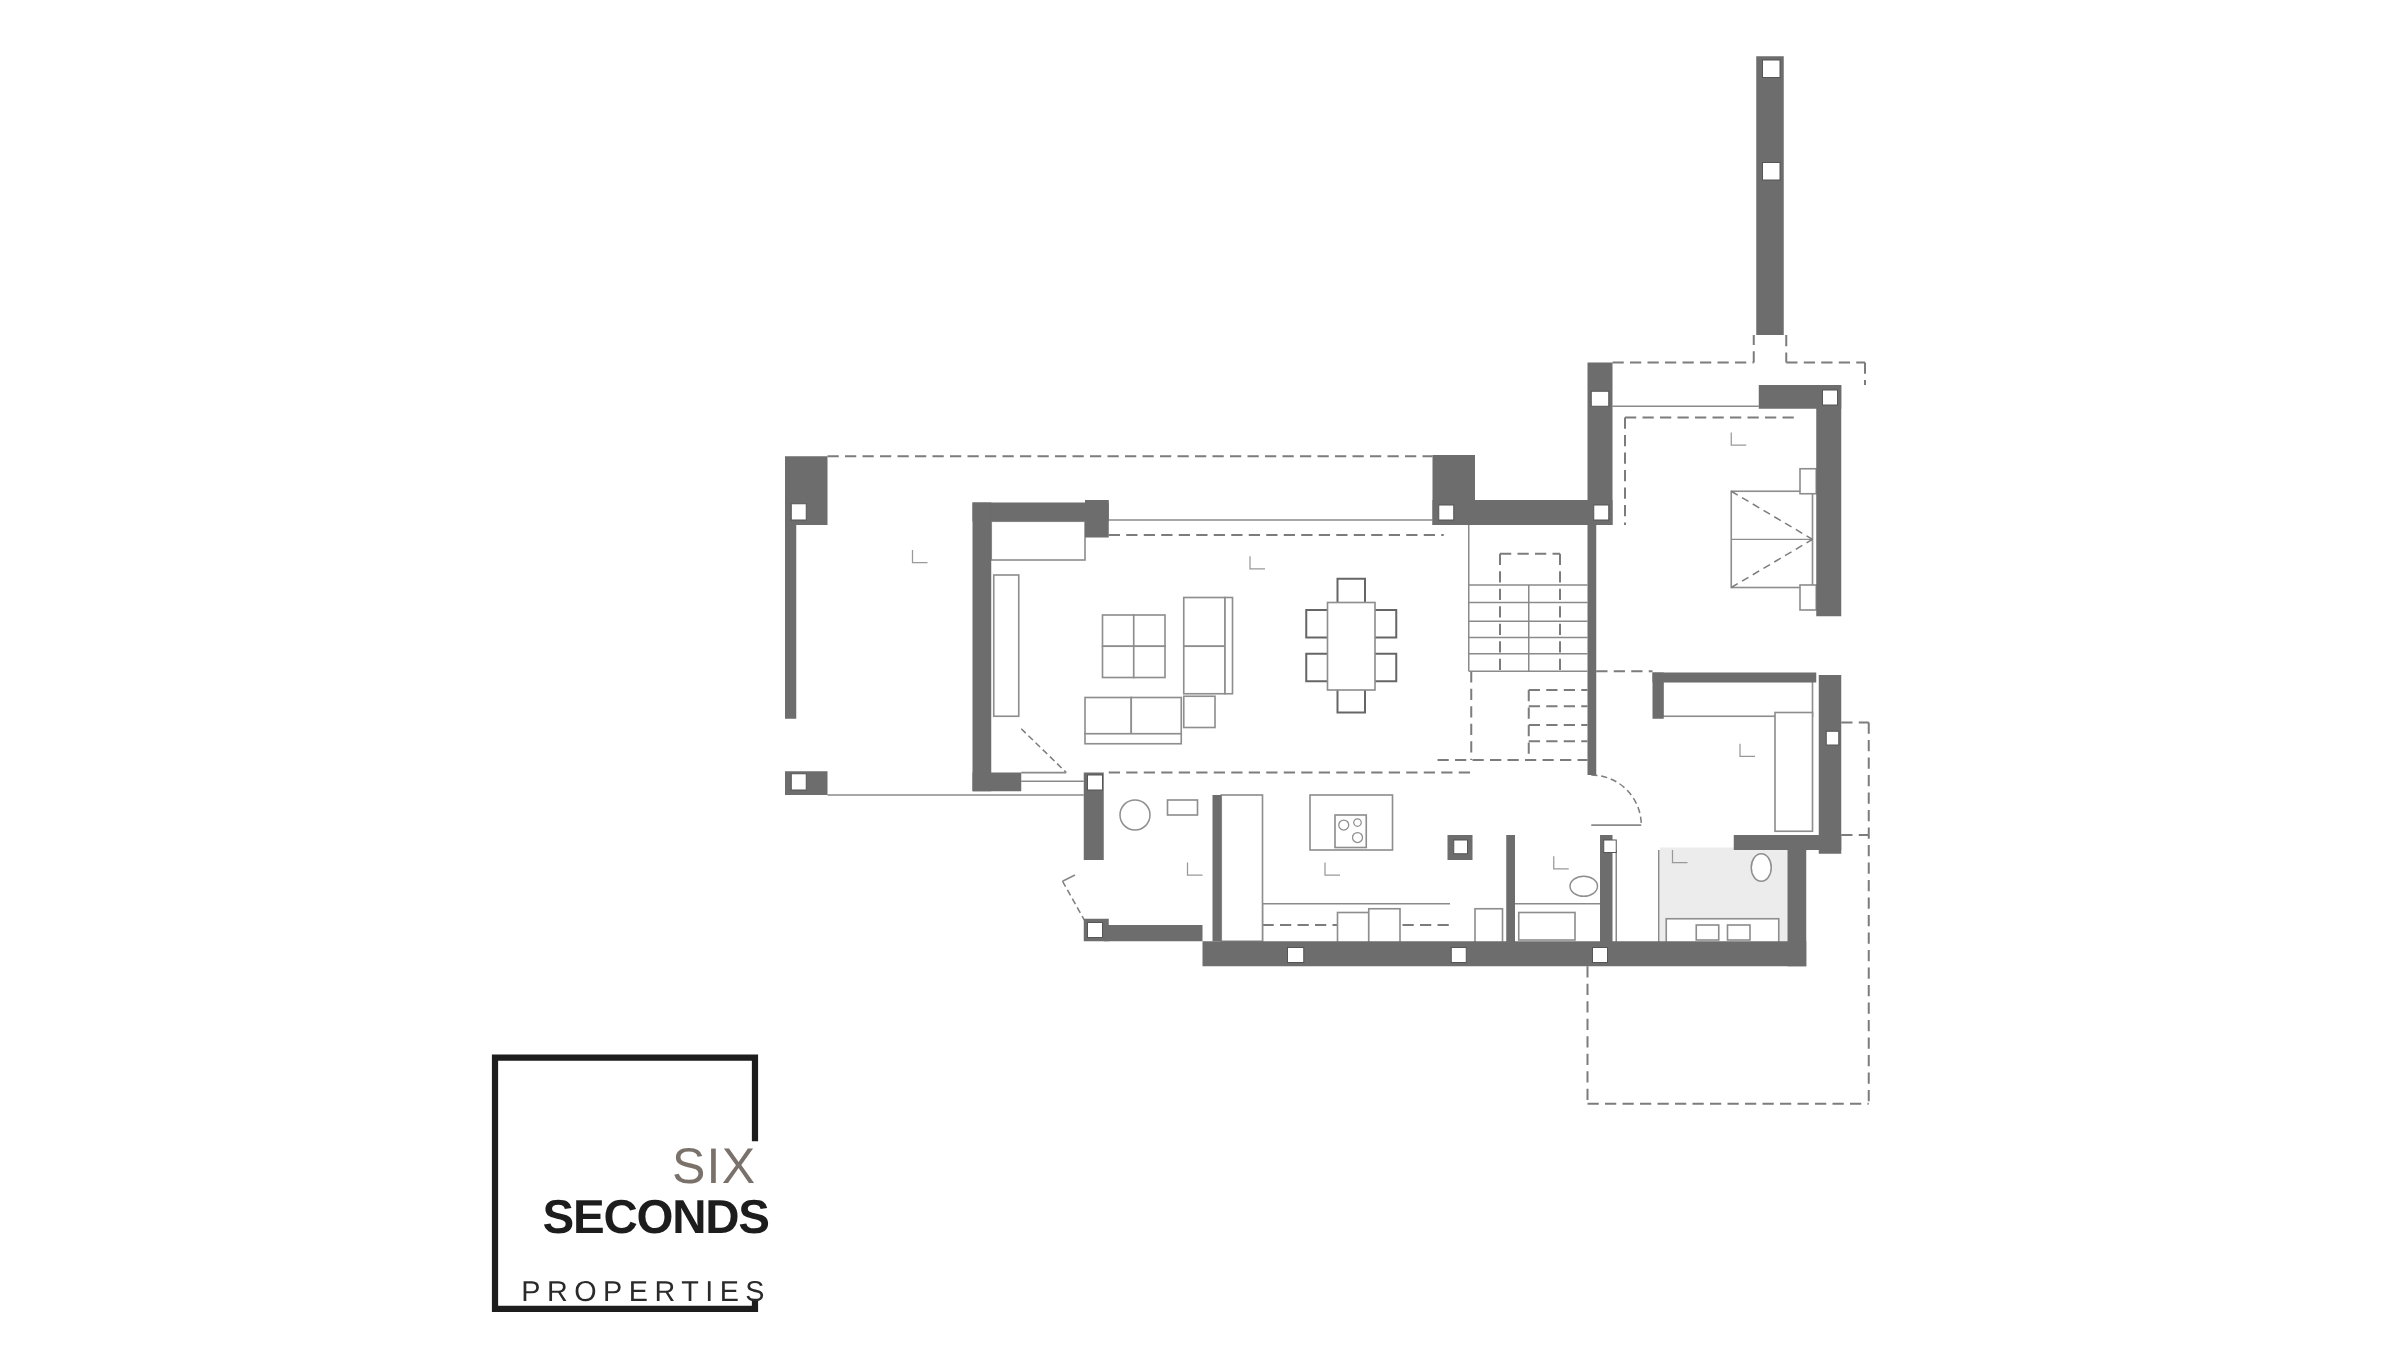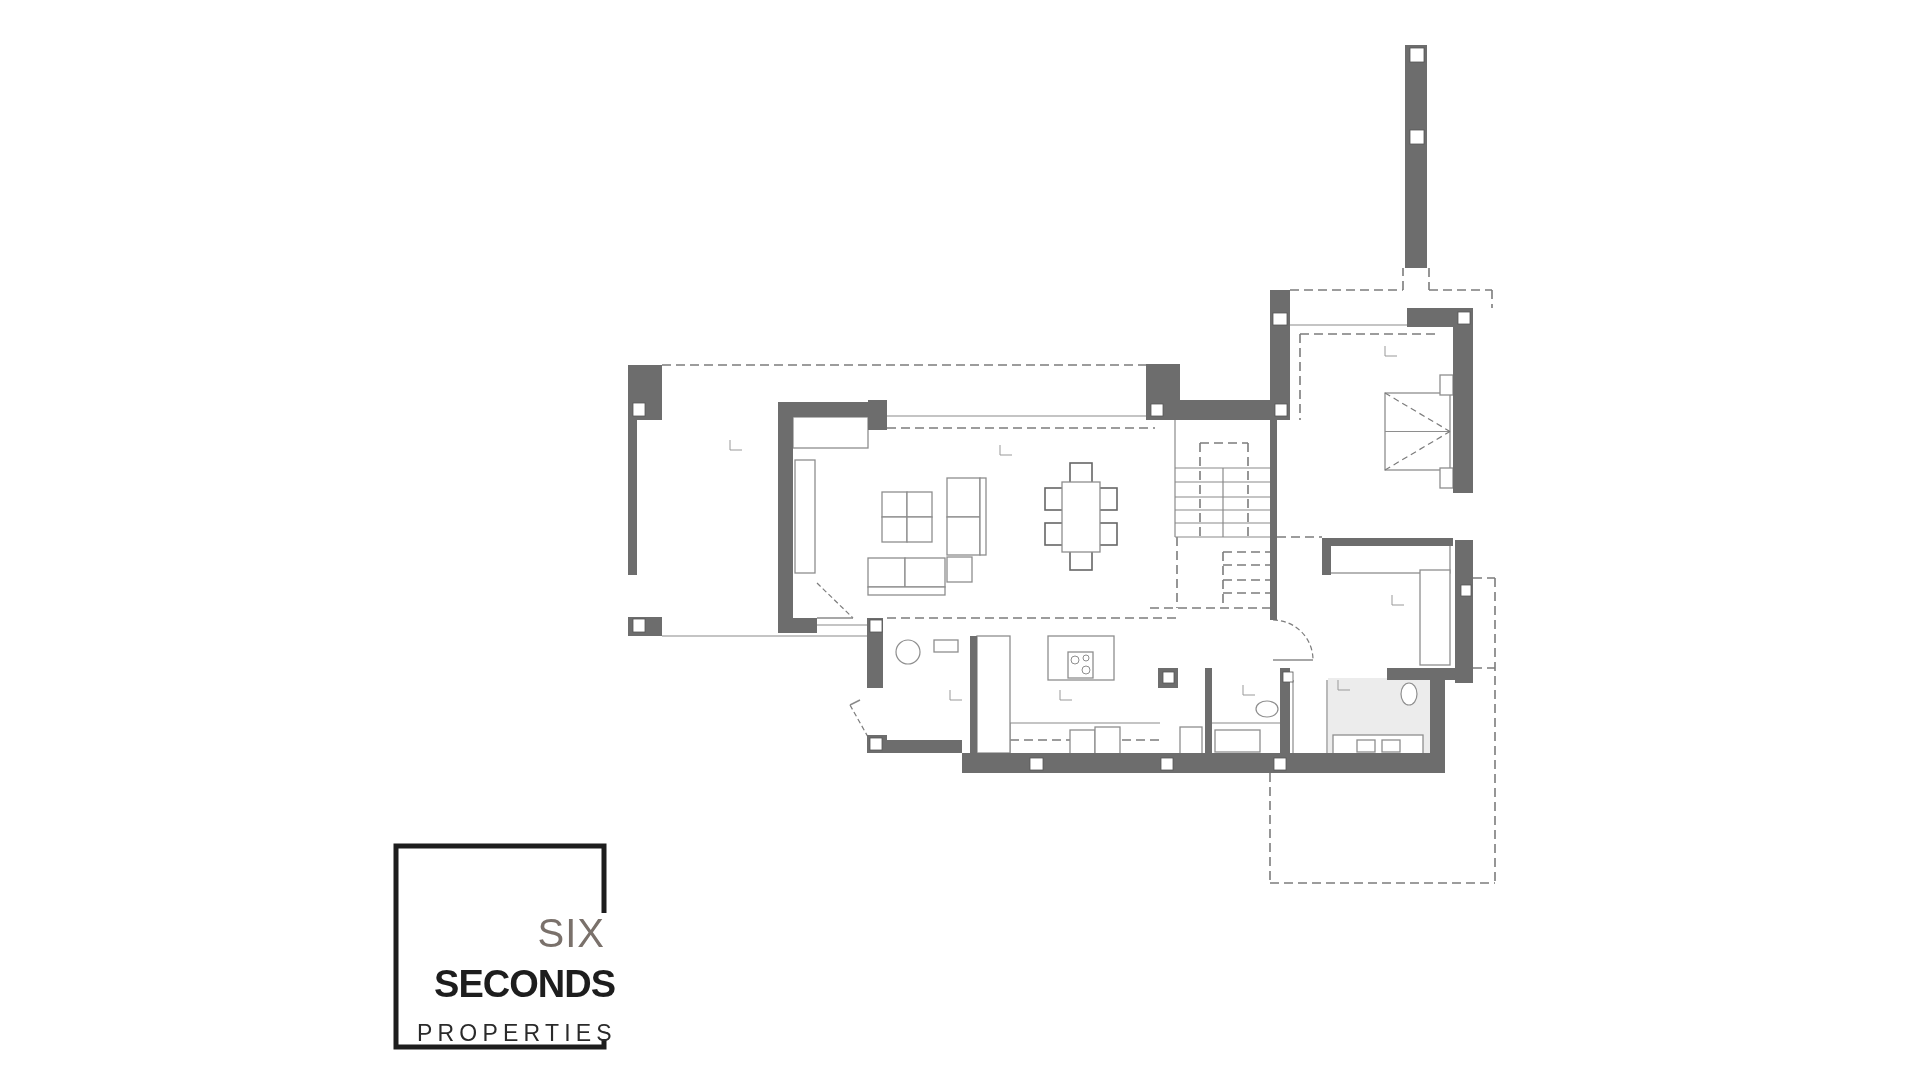--- a/index.html
+++ b/index.html
@@ -8,7 +8,7 @@
   .logo { position: absolute; left: 393px; top: 843px; width: 214px; height: 207px; }
   .logo-frame { position: absolute; left: 0; top: 0; width: 214px; height: 207px; }
   .logo-six { position: absolute; right: 2px; top: 70px; font-family: "Liberation Sans", sans-serif; font-size: 40px; line-height: 40px; color: #7a716b; letter-spacing: 1px; }
-  .logo-seconds { position: absolute; right: -8px; top: 112px; font-family: "Liberation Sans", sans-serif; font-weight: bold; font-size: 38px; line-height: 38px; color: #1d1d1d; letter-spacing: -1px; margin-top: 10px; }
+  .logo-seconds { position: absolute; right: -8px; top: 112px; font-family: "Liberation Sans", sans-serif; font-weight: bold; font-size: 38px; line-height: 38px; color: #1d1d1d; letter-spacing: -1px; }
   .logo-properties { position: absolute; left: 24px; top: 180px; font-family: "Liberation Sans", sans-serif; font-size: 23px; line-height: 20px; color: #2a2a2a; letter-spacing: 5.2px; white-space: nowrap; }
 </style>
 </head>

